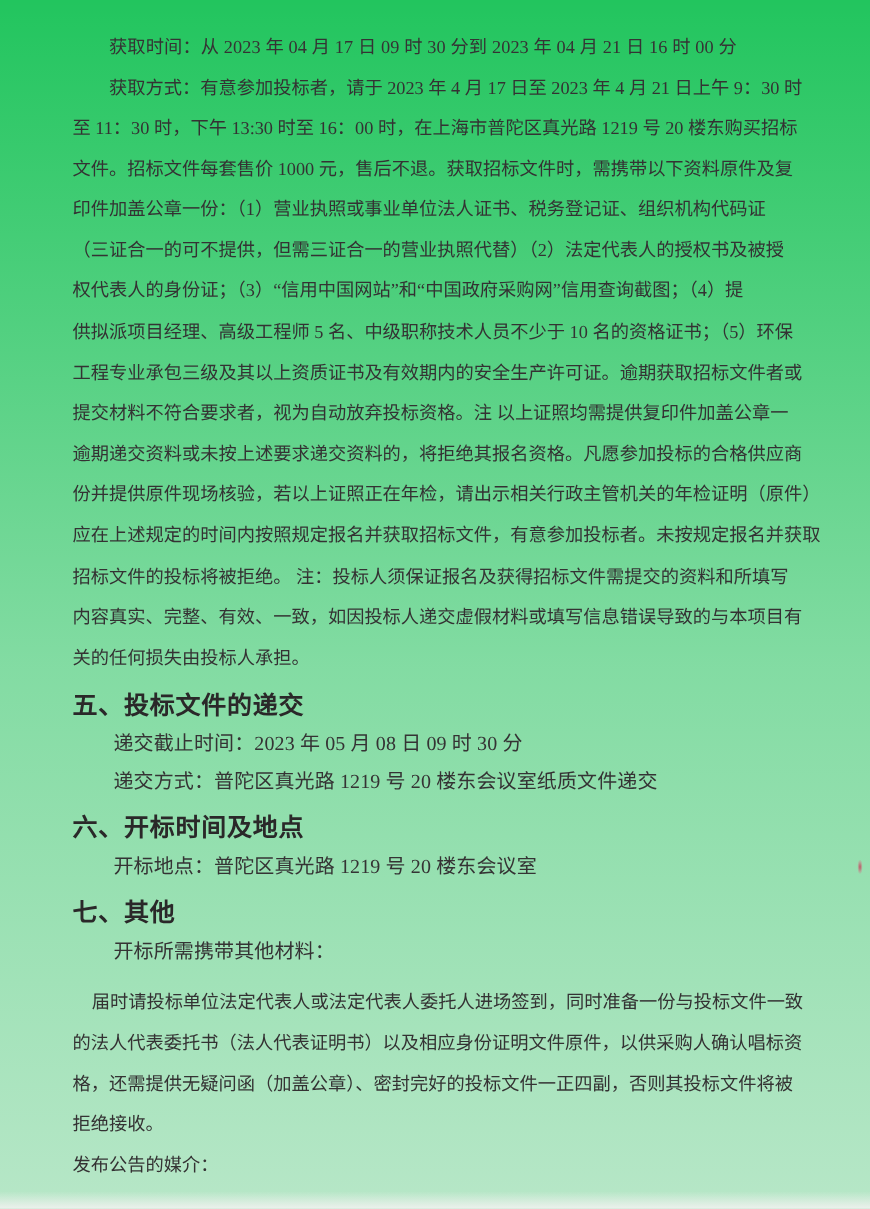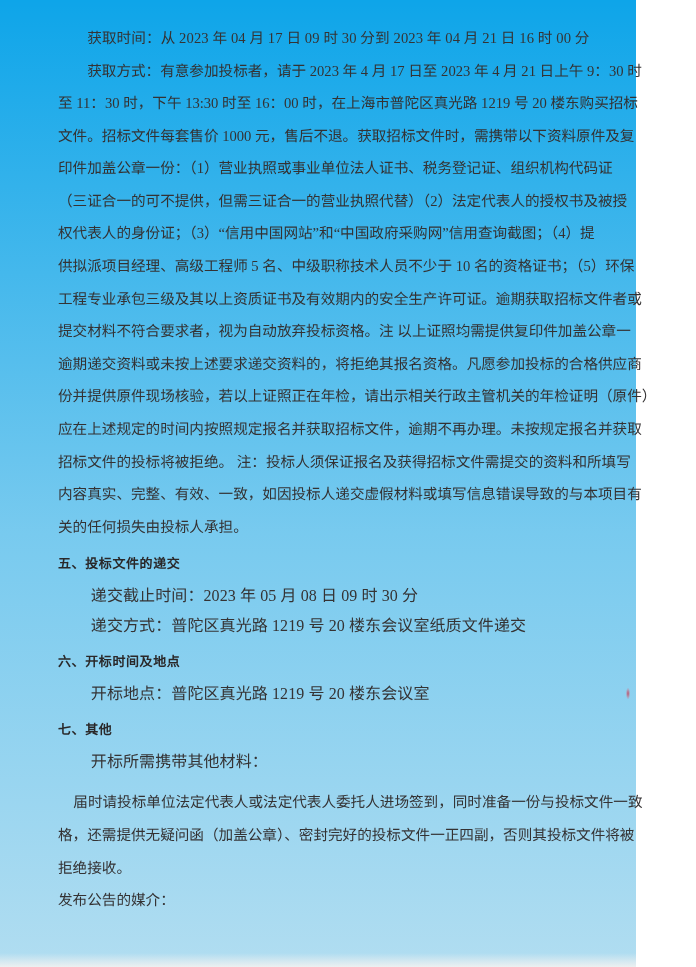--- a/index.html
+++ b/index.html
@@ -19,9 +19,9 @@
 
   .page {
     position: relative;
-    width: 636px;
+    width: 696px;
     height: 967px;
-    background: #0ea5e9;
+    background: #22c55e;
     box-sizing: border-box;
     padding: 22px 58px 0 58px;
   }

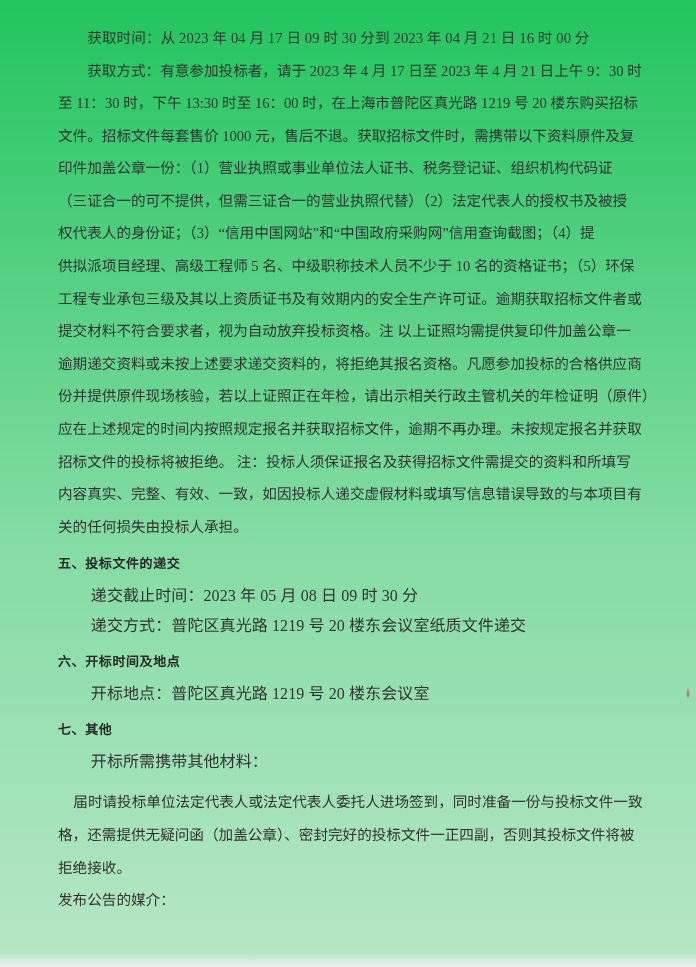--- a/index.html
+++ b/index.html
@@ -147,7 +147,7 @@
       <span class="ln">提交材料不符合要求者，视为自动放弃投标资格。注 以上证照均需提供复印件加盖公章一</span>
       <span class="ln">逾期递交资料或未按上述要求递交资料的，将拒绝其报名资格。凡愿参加投标的合格供应商</span>
       <span class="ln">份并提供原件现场核验，若以上证照正在年检，请出示相关行政主管机关的年检证明（原件）</span>
-      <span class="ln">应在上述规定的时间内按照规定报名并获取招标文件，逾期不再办理。未按规定报名并获取</span>
+      <span class="ln">应在上述规定的时间内按照规定报名并获取招标文件，有意参加投标者。未按规定报名并获取</span>
       <span class="ln">招标文件的投标将被拒绝。 注：投标人须保证报名及获得招标文件需提交的资料和所填写</span>
       <span class="ln">内容真实、完整、有效、一致，如因投标人递交虚假材料或填写信息错误导致的与本项目有</span>
       <span class="ln">关的任何损失由投标人承担。</span>

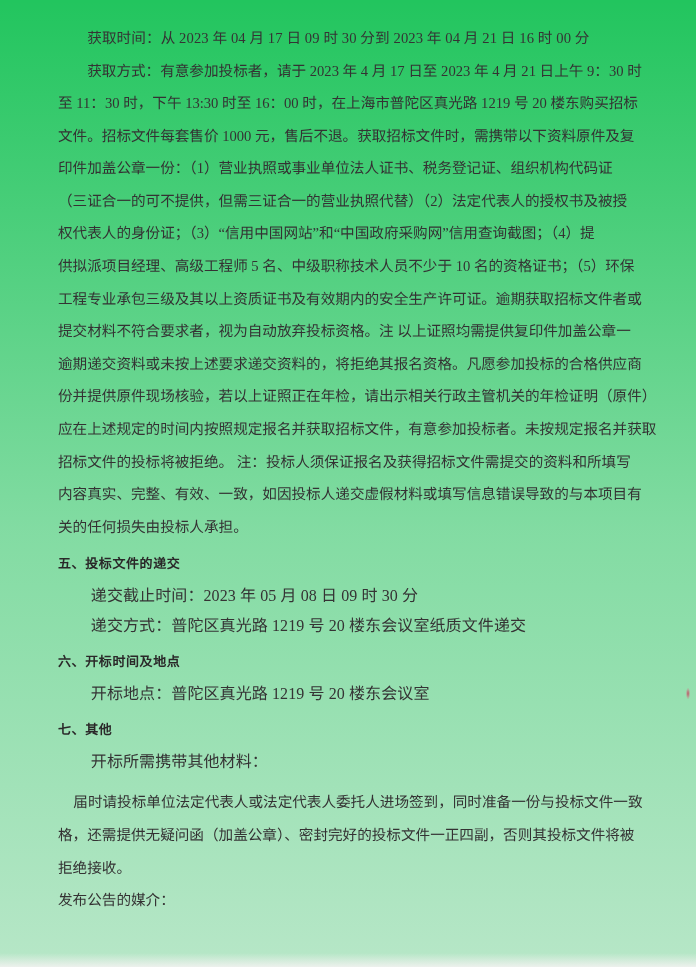--- a/index.html
+++ b/index.html
@@ -70,7 +70,7 @@
     margin: 0;
     font-family: "DejaVu Sans", "Liberation Sans", sans-serif;
     font-weight: 700;
-    font-size: 13px;
+    font-size: 20px;
     line-height: 34px;
     letter-spacing: 0.6px;
     color: #2a2829;

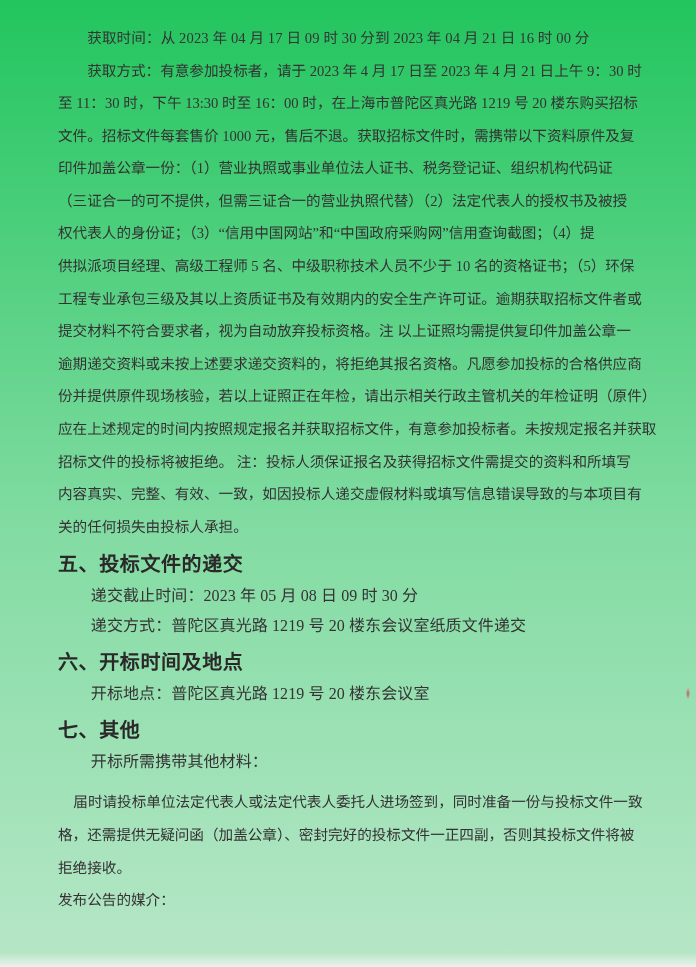--- a/index.html
+++ b/index.html
@@ -173,6 +173,7 @@
 
     <div class="body-block">
       <span class="ln indent1">届时请投标单位法定代表人或法定代表人委托人进场签到，同时准备一份与投标文件一致</span>
+      <span class="ln">的法人代表委托书（法人代表证明书）以及相应身份证明文件原件，以供采购人确认唱标资</span>
       <span class="ln">格，还需提供无疑问函（加盖公章）、密封完好的投标文件一正四副，否则其投标文件将被</span>
       <span class="ln">拒绝接收。</span>
     </div>

